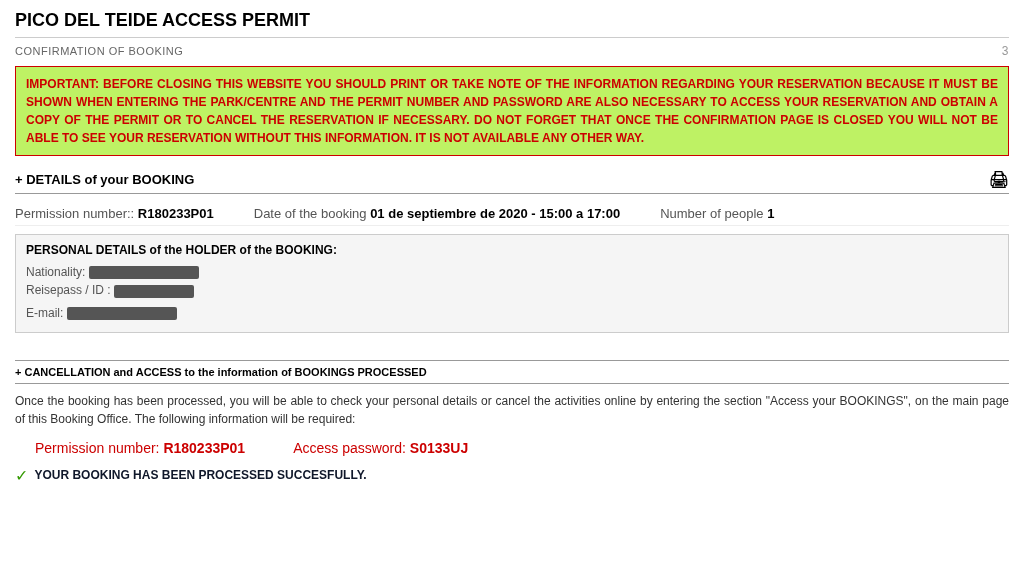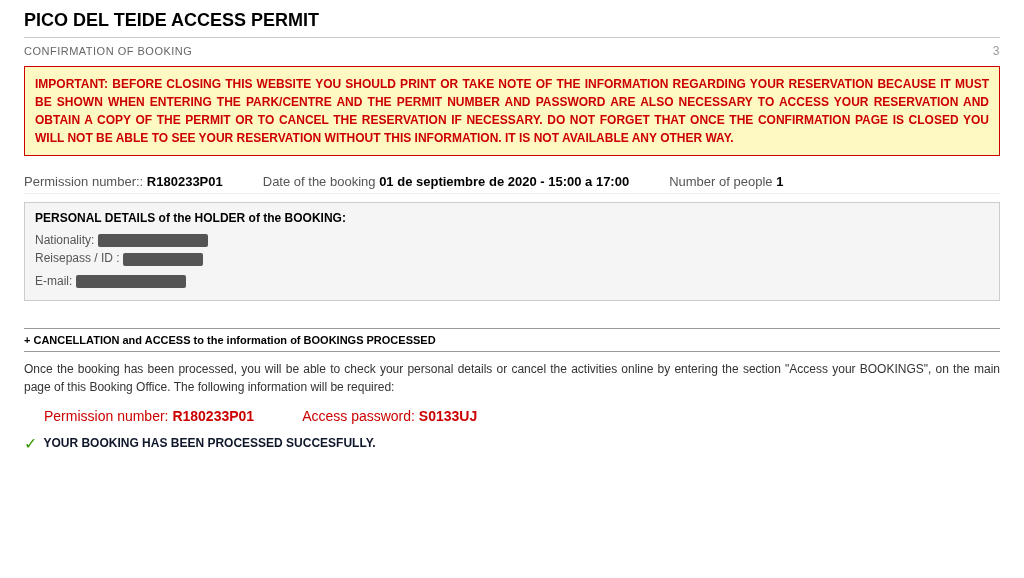--- a/index.html
+++ b/index.html
@@ -12,7 +12,7 @@
       min-height: 578px;
     }
     .page-wrapper {
-      padding: 10px 24px;
+      padding: 10px 15px;
     }
     .page-title {
       font-size: 18px;

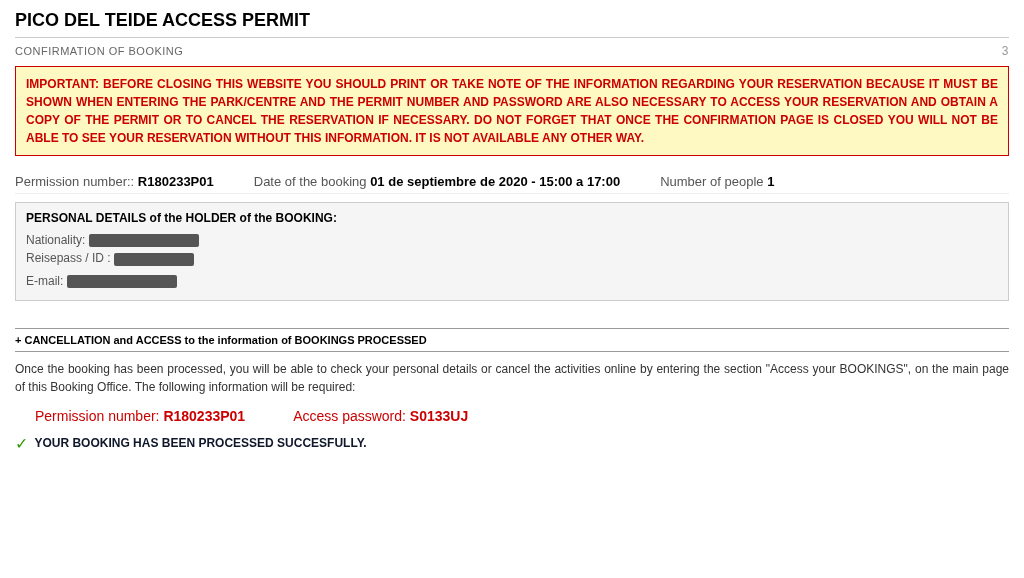--- a/index.html
+++ b/index.html
@@ -38,7 +38,7 @@
     }
     .important-box {
       border: 1px solid #cc0000;
-      background: #fef9c3;
+      background: #bef264;
       padding: 8px 10px;
       margin-bottom: 14px;
     }

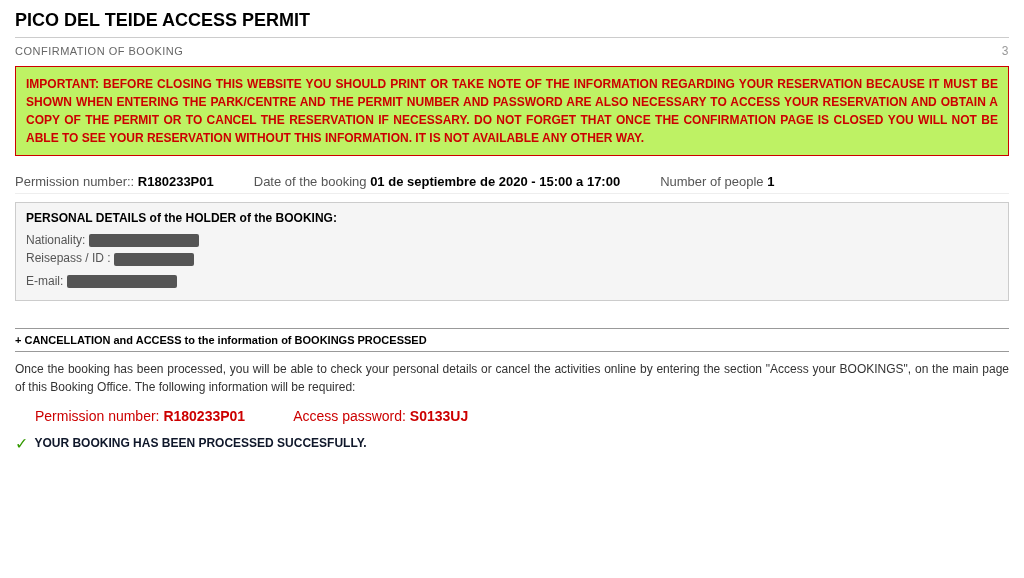--- a/index.html
+++ b/index.html
@@ -201,6 +201,10 @@
   <div class="spacer"></div>
 
   <div class="booking-section">
+    <div class="booking-section-header">
+      <span>+ DETAILS of your BOOKING</span>
+      <span class="print-icon">🖨</span>
+    </div>
 
     <div class="booking-details-row">
       <span>

